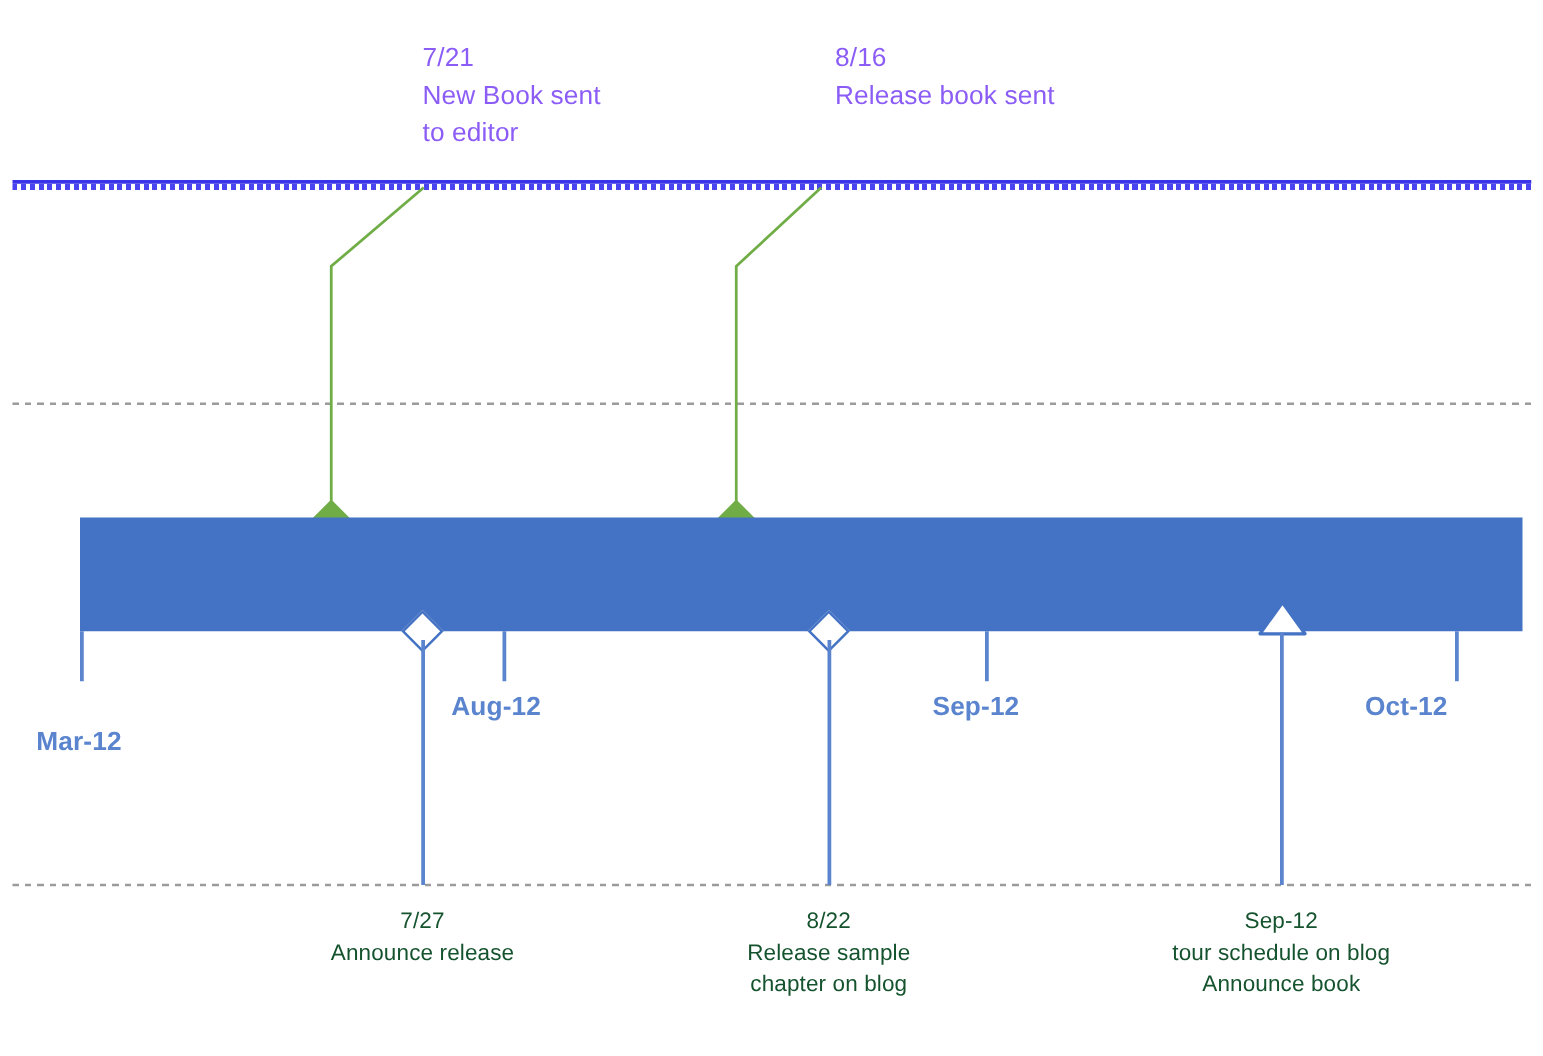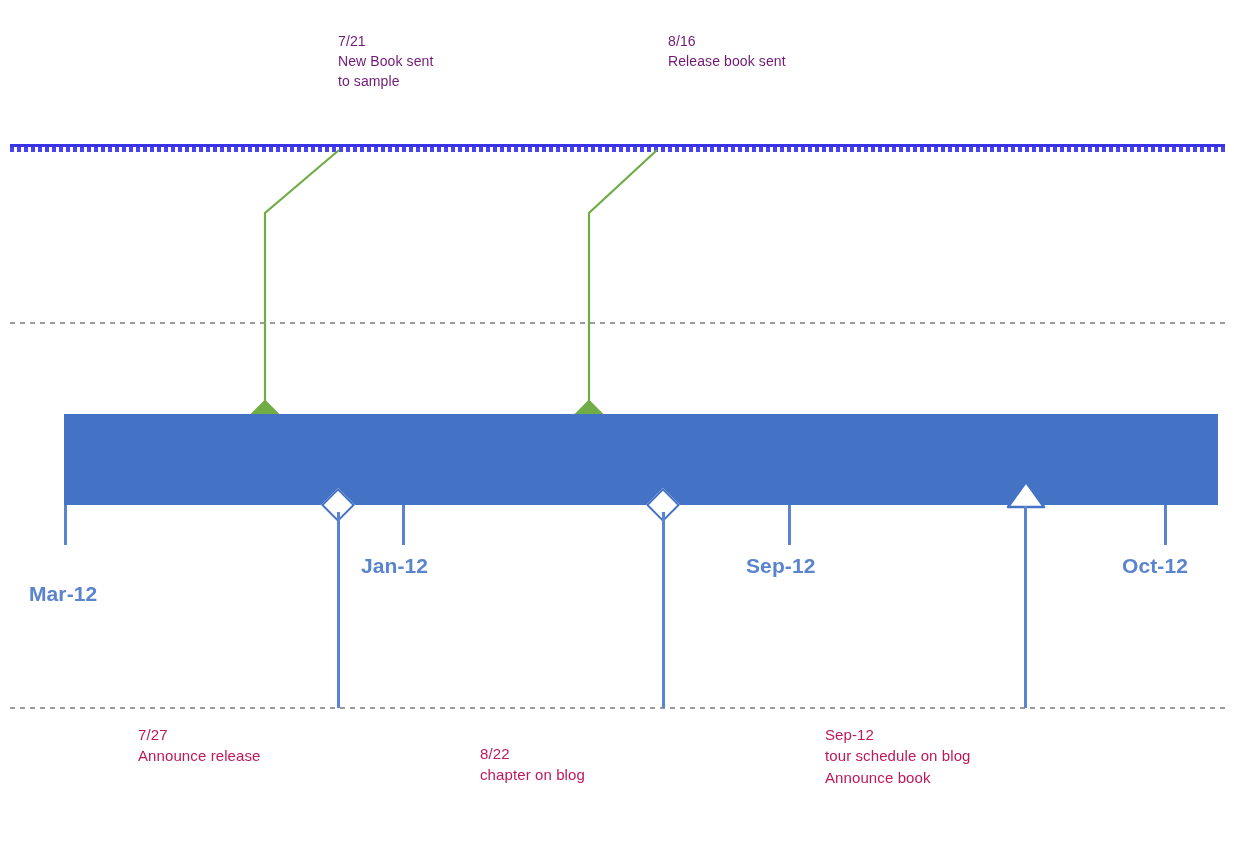--- a/index.html
+++ b/index.html
@@ -92,9 +92,9 @@
   }
   .green-label {
     position: absolute;
-    font-size: 14px;
+    font-size: 21px;
     line-height: 1.42;
-    color: #701a75;
+    color: #8b5cf6;
     white-space: nowrap;
     letter-spacing: 0.1px;
   }

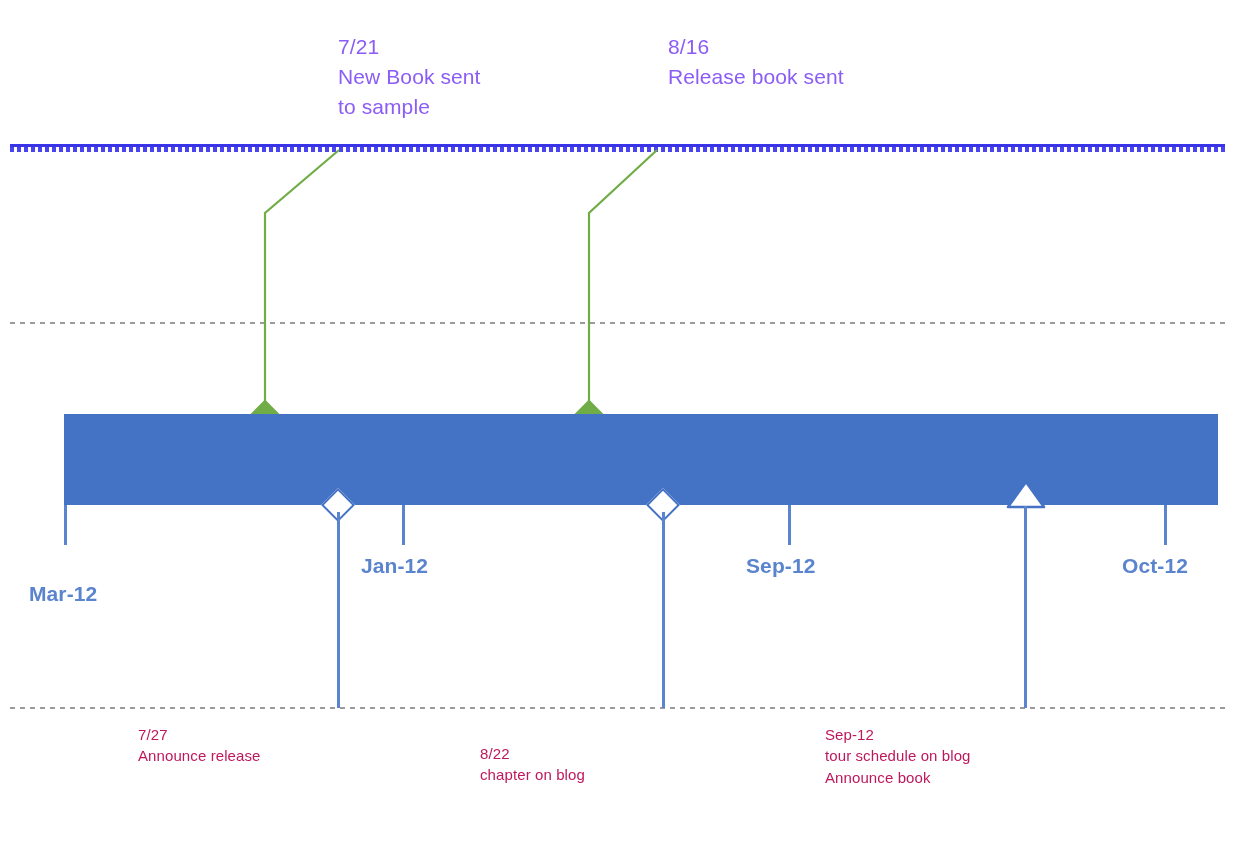--- a/index.html
+++ b/index.html
@@ -155,7 +155,7 @@
   <div class="green-label" style="left:338px; top:32px;">
     <span class="gl-date">7/21</span>
     <span class="gl-l1">New Book sent</span>
-    <span class="gl-l2">to sample</span>
+    <span class="gl-l2">to editor</span>
   </div>
   <svg class="green-leader" style="left:258px; top:145px;" width="90" height="280" viewBox="0 0 90 280">
     <polyline points="81,5 7,68 7,275" fill="none" stroke="#70AD47" stroke-width="2.2"></polyline>

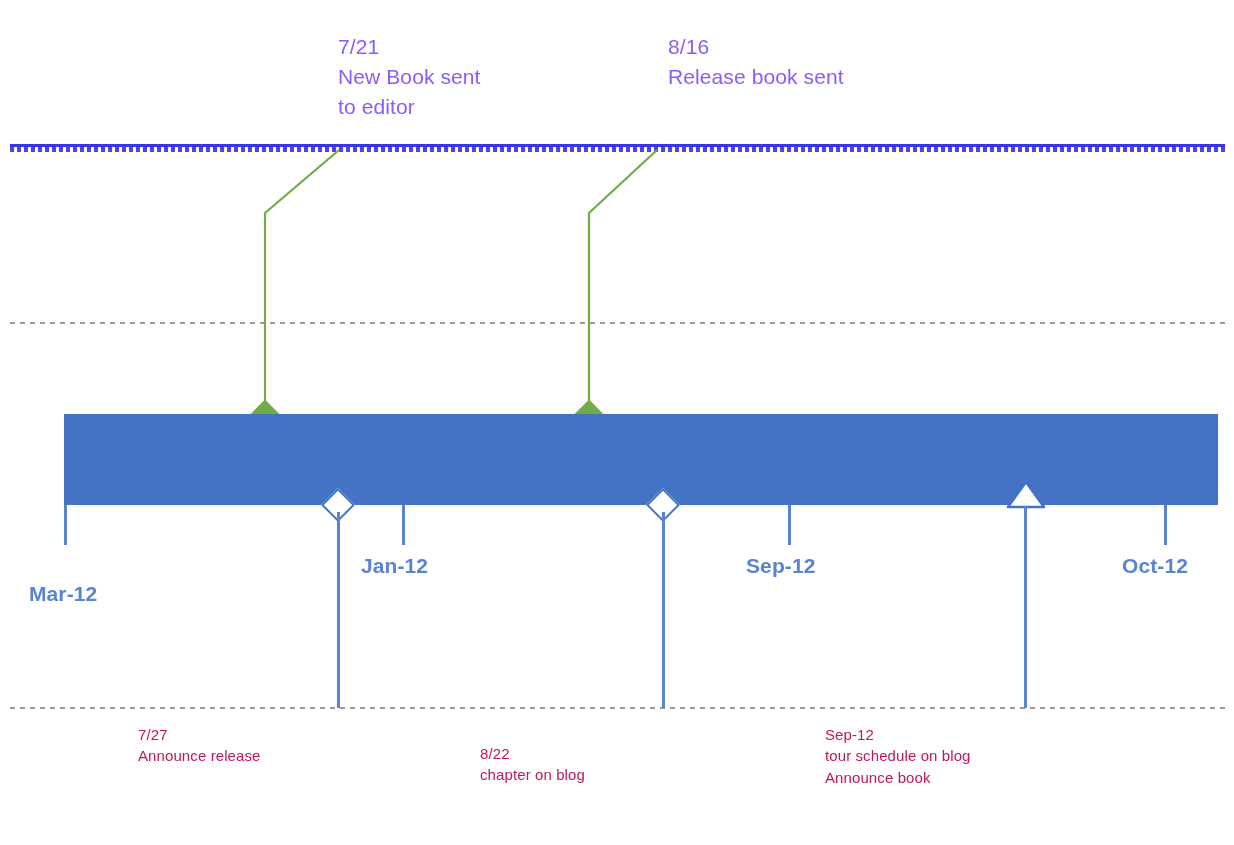--- a/index.html
+++ b/index.html
@@ -179,7 +179,7 @@
   <div class="axis-tick" style="left:1164px;"></div>
 
   <div class="axis-label" style="left:29px; top:582px;">Mar-12</div>
-  <div class="axis-label" style="left:361px; top:554px;">Jan-12</div>
+  <div class="axis-label" style="left:361px; top:554px;">Aug-12</div>
   <div class="axis-label" style="left:746px; top:554px;">Sep-12</div>
   <div class="axis-label" style="left:1122px; top:554px;">Oct-12</div>
 

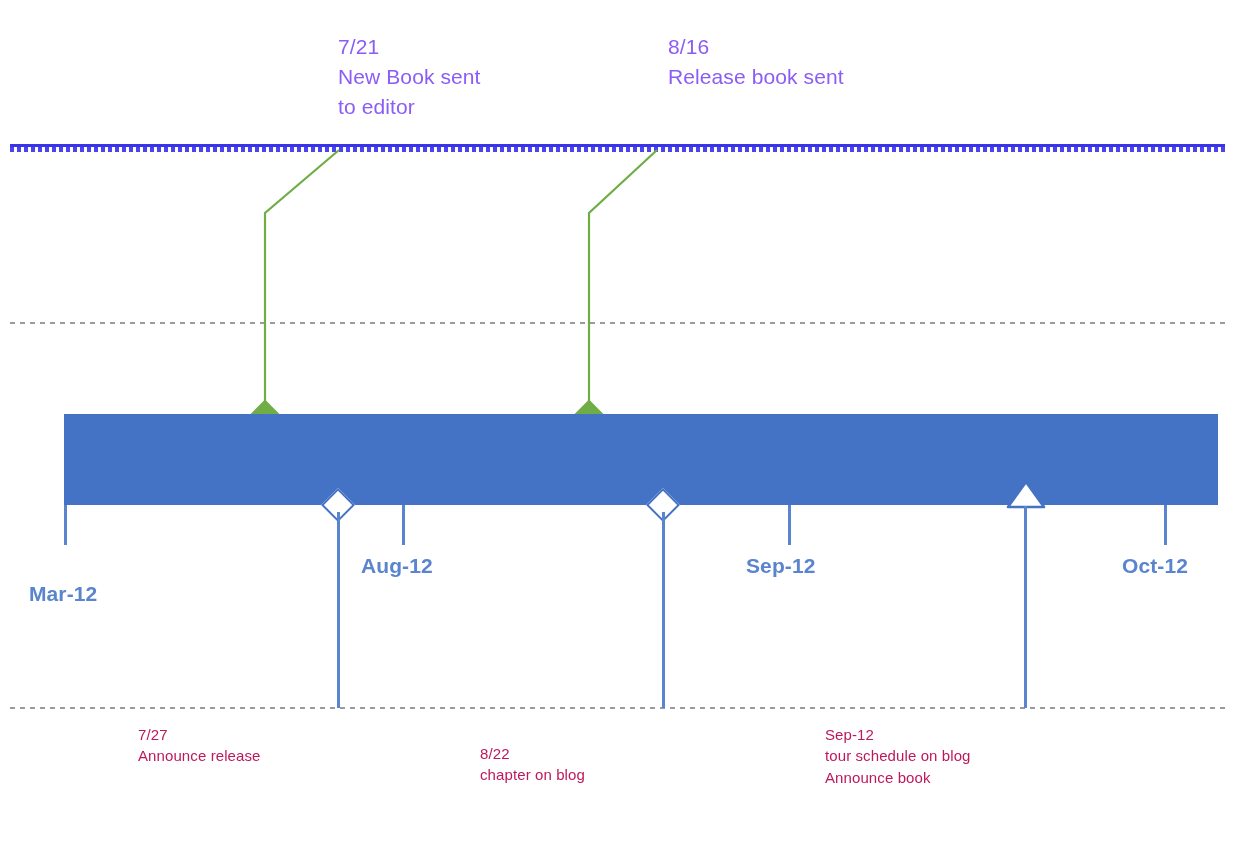--- a/index.html
+++ b/index.html
@@ -181,7 +181,7 @@
   <div class="axis-label" style="left:29px; top:582px;">Mar-12</div>
   <div class="axis-label" style="left:361px; top:554px;">Aug-12</div>
   <div class="axis-label" style="left:746px; top:554px;">Sep-12</div>
-  <div class="axis-label" style="left:1122px; top:554px;">Oct-12</div>
+  <div class="axis-label" style="left:1092px; top:554px;">Oct-12</div>
 
   <div class="diamond-white" style="left:326px; top:493px;"></div>
   <div class="blue-leader" style="left:337px; top:512px; height:196px;"></div>

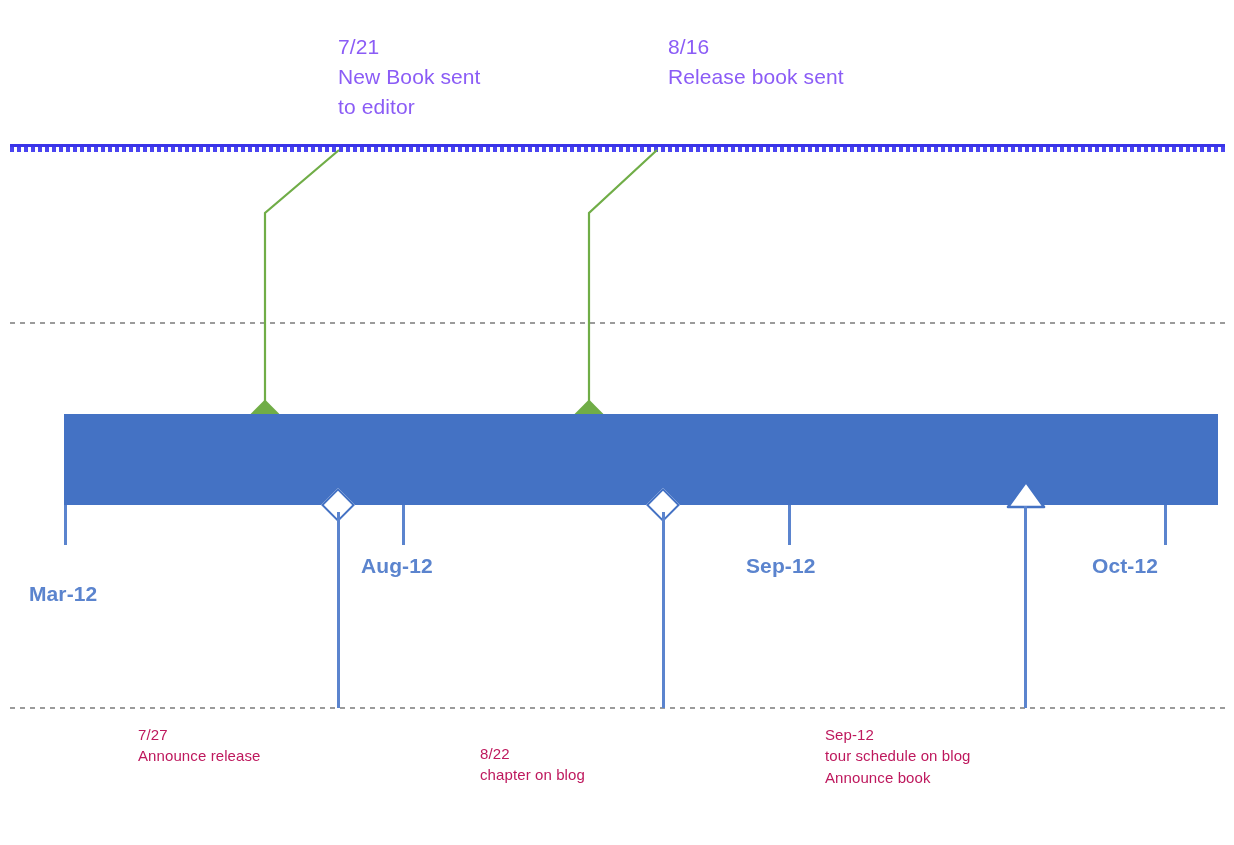--- a/index.html
+++ b/index.html
@@ -132,11 +132,11 @@
   }
   .blue-label {
     position: absolute;
-    font-size: 15px;
+    font-size: 18px;
     line-height: 1.42;
-    color: #be185d;
+    color: #14532d;
     white-space: nowrap;
-    text-align: left;
+    text-align: center;
     letter-spacing: 0.1px;
   }
   .blue-label span { display: block; }

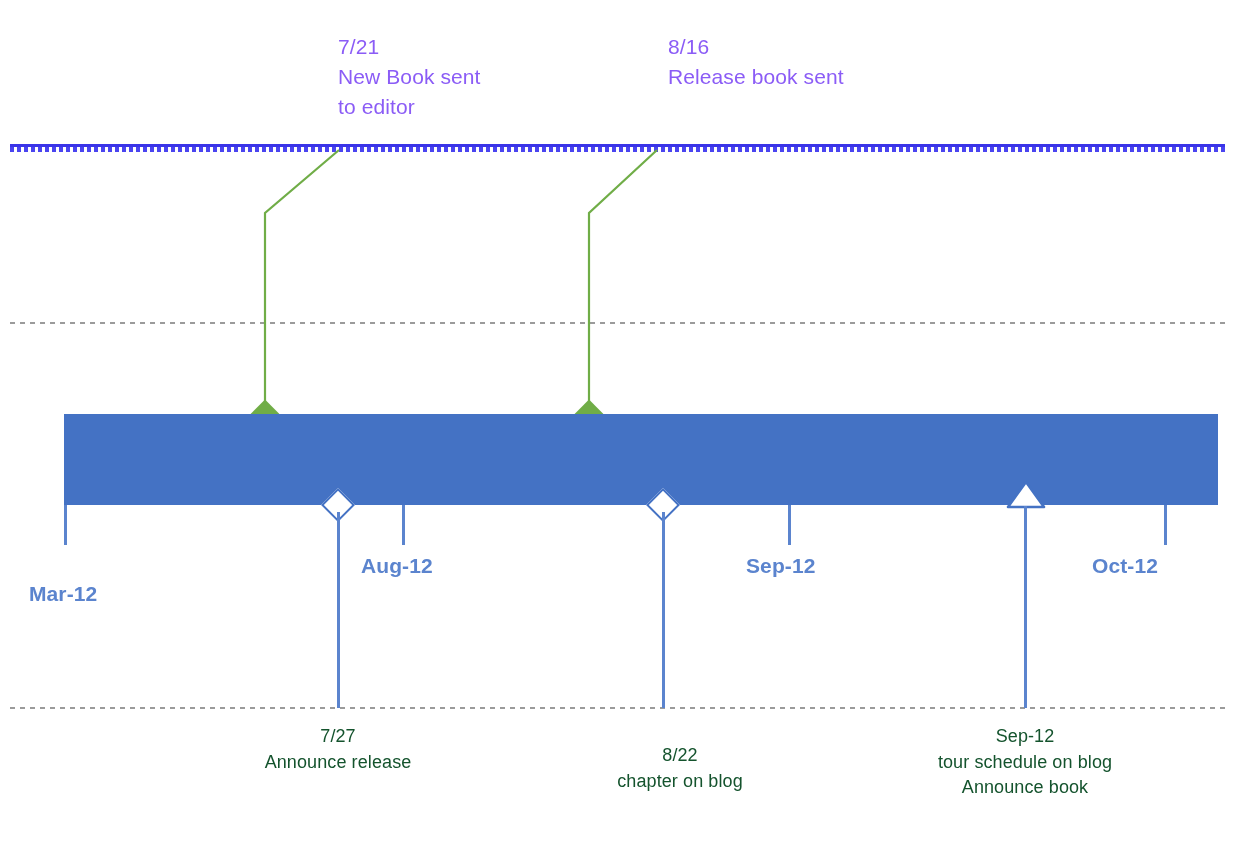--- a/index.html
+++ b/index.html
@@ -192,7 +192,7 @@
 
   <div class="diamond-white" style="left:651px; top:493px;"></div>
   <div class="blue-leader" style="left:662px; top:512px; height:196px;"></div>
-  <div class="blue-label" style="left:480px; top:724px; width:400px;margin-top:19px;">
+  <div class="blue-label" style="left:463px; top:724px; width:400px;">
     <span>8/22</span>
     <span>chapter on blog</span>
   </div>

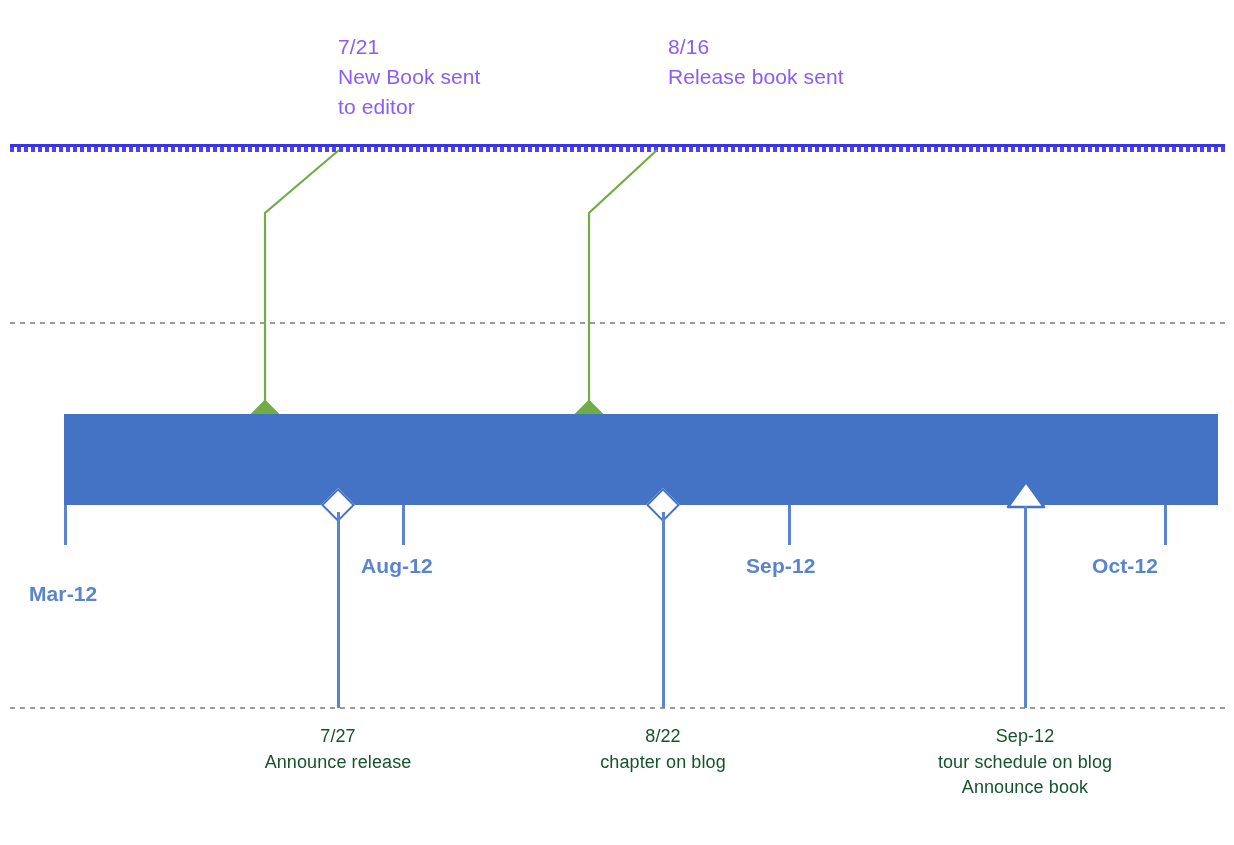--- a/index.html
+++ b/index.html
@@ -194,6 +194,7 @@
   <div class="blue-leader" style="left:662px; top:512px; height:196px;"></div>
   <div class="blue-label" style="left:463px; top:724px; width:400px;">
     <span>8/22</span>
+    <span>Release sample</span>
     <span>chapter on blog</span>
   </div>
 

